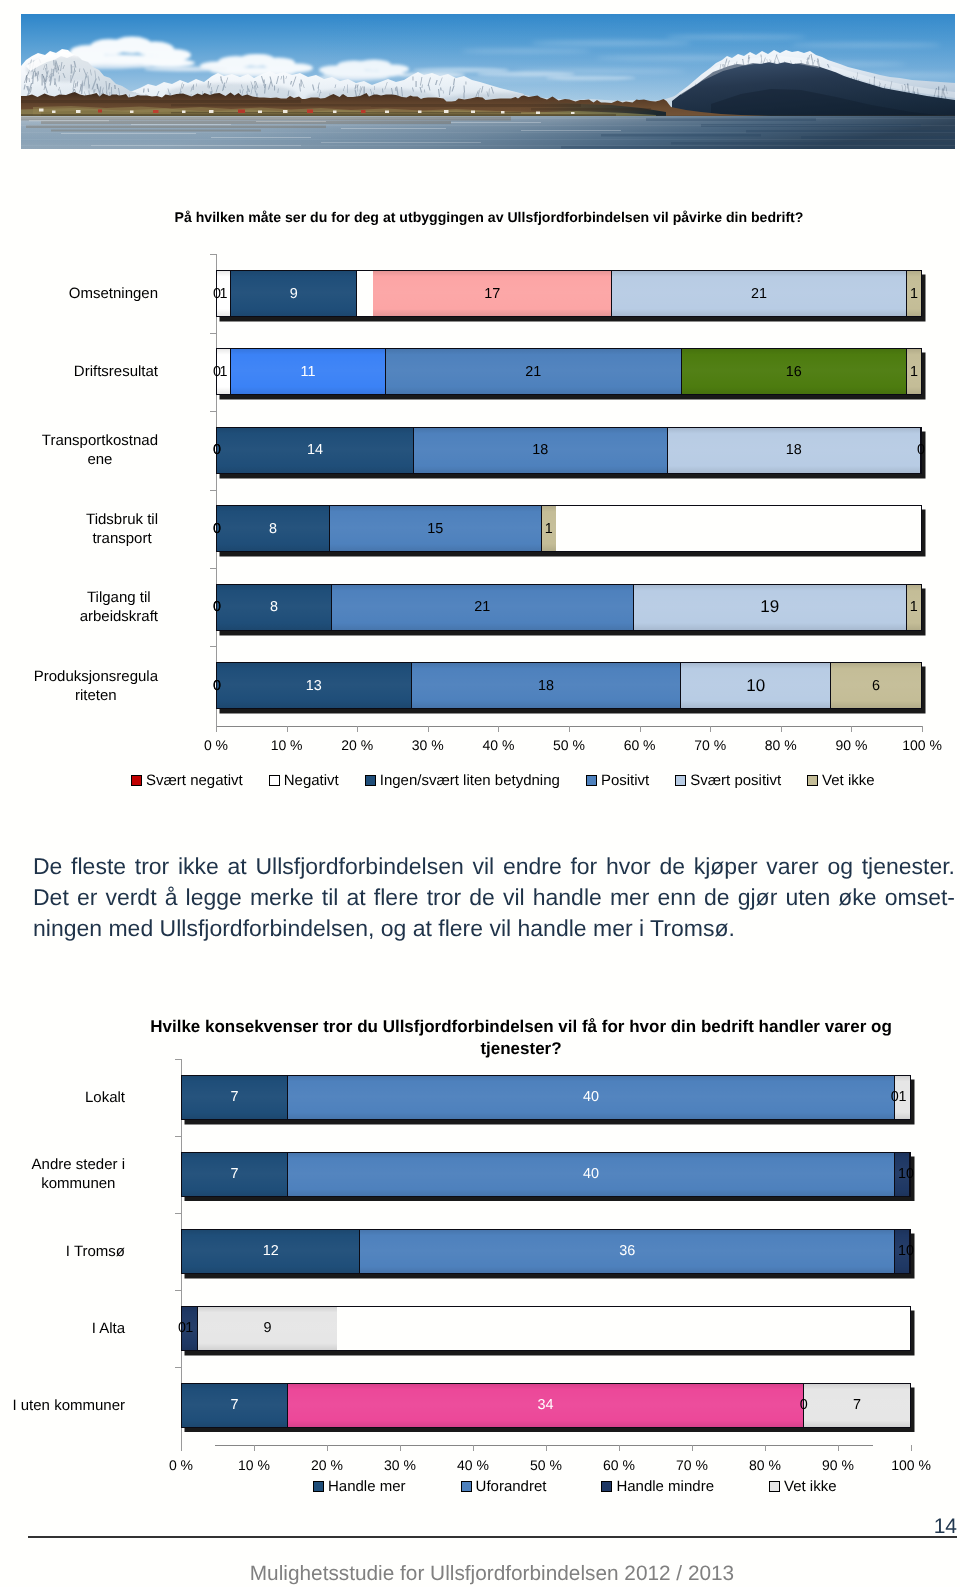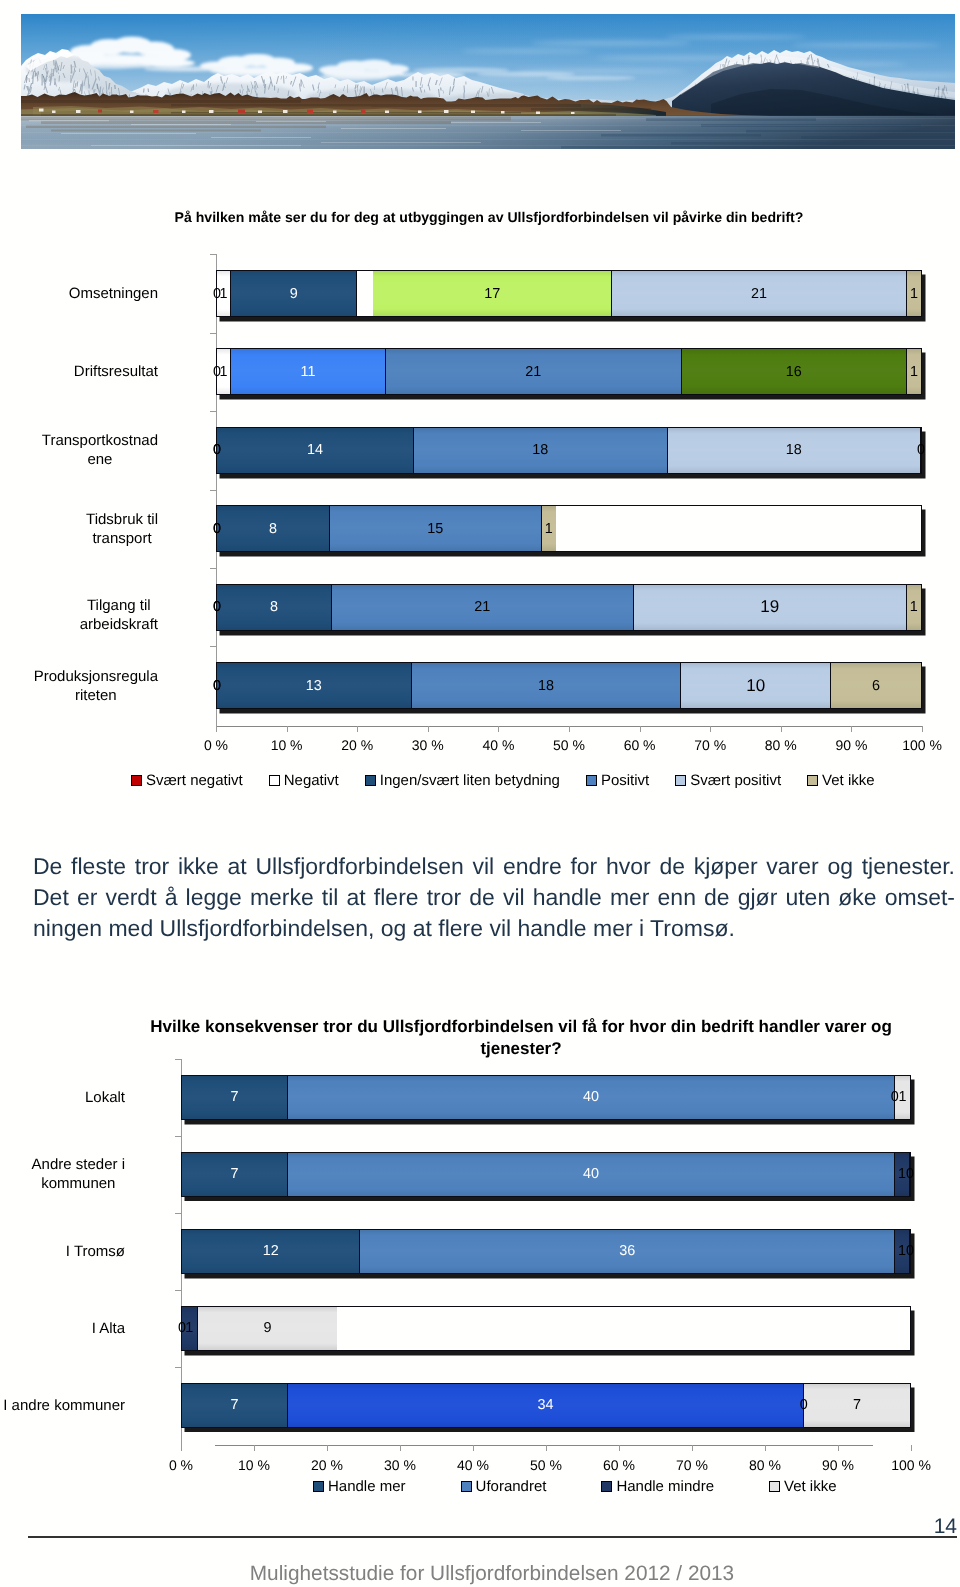--- a/index.html
+++ b/index.html
@@ -371,7 +371,7 @@
           <div class="seg" style="width: 129.673px; background: rgb(31, 78, 121);">
             <span style="color: rgb(255, 255, 255); font-size: 14.4px;">9</span>
           </div>
-          <div class="seg" style="width: 244.939px; background: #bef264; margin-left: 16px;">
+          <div class="seg" style="width: 244.939px; background: #fca5a5; margin-left: 16px;">
             <span style="color: rgb(0, 0, 0); font-size: 14.4px;">17</span>
           </div>
           <div class="seg" style="width: 302.571px; background: rgb(184, 204, 228);">

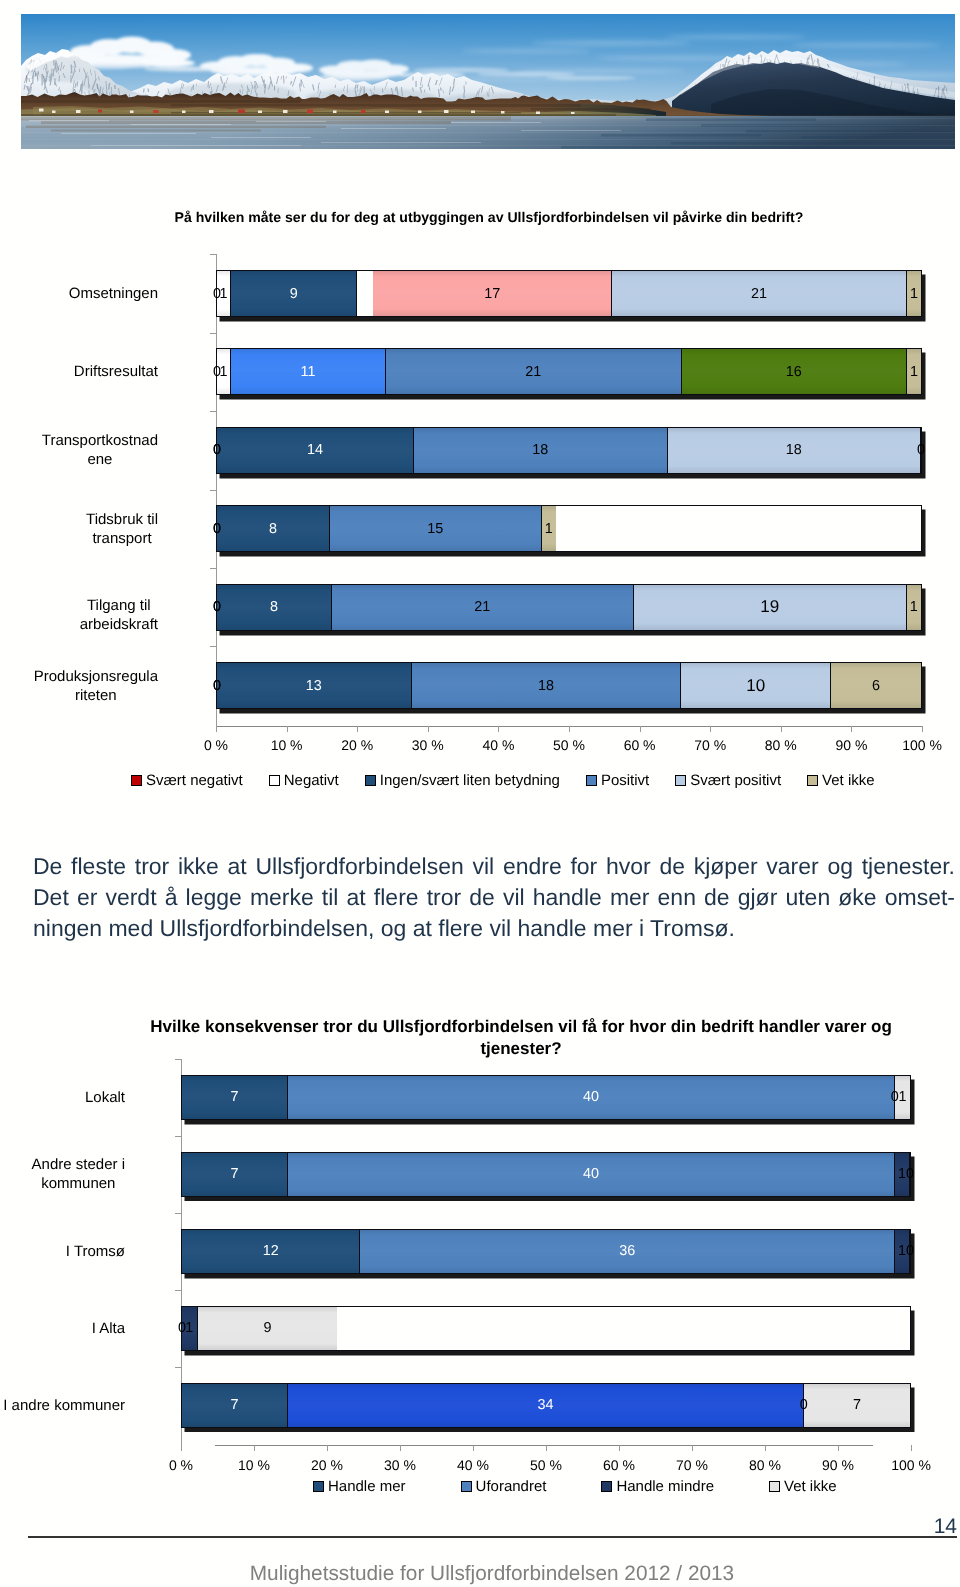--- a/index.html
+++ b/index.html
@@ -468,7 +468,7 @@
       <div class="tick" style="left: 210px; top: 567.9px; height: 1px; width: 6px;"></div>
       <div class="cat-label" style="left: -142px; top: 588.1px; width: 300px; line-height: 19px; font-size: 15px;">
         <div>
-          <div style="white-space: nowrap; margin-top: 8px;">Tilgang til</div>
+          <div style="white-space: nowrap;">Tilgang til</div>
           <div style="white-space: nowrap;">arbeidskraft</div>
         </div>
       </div>

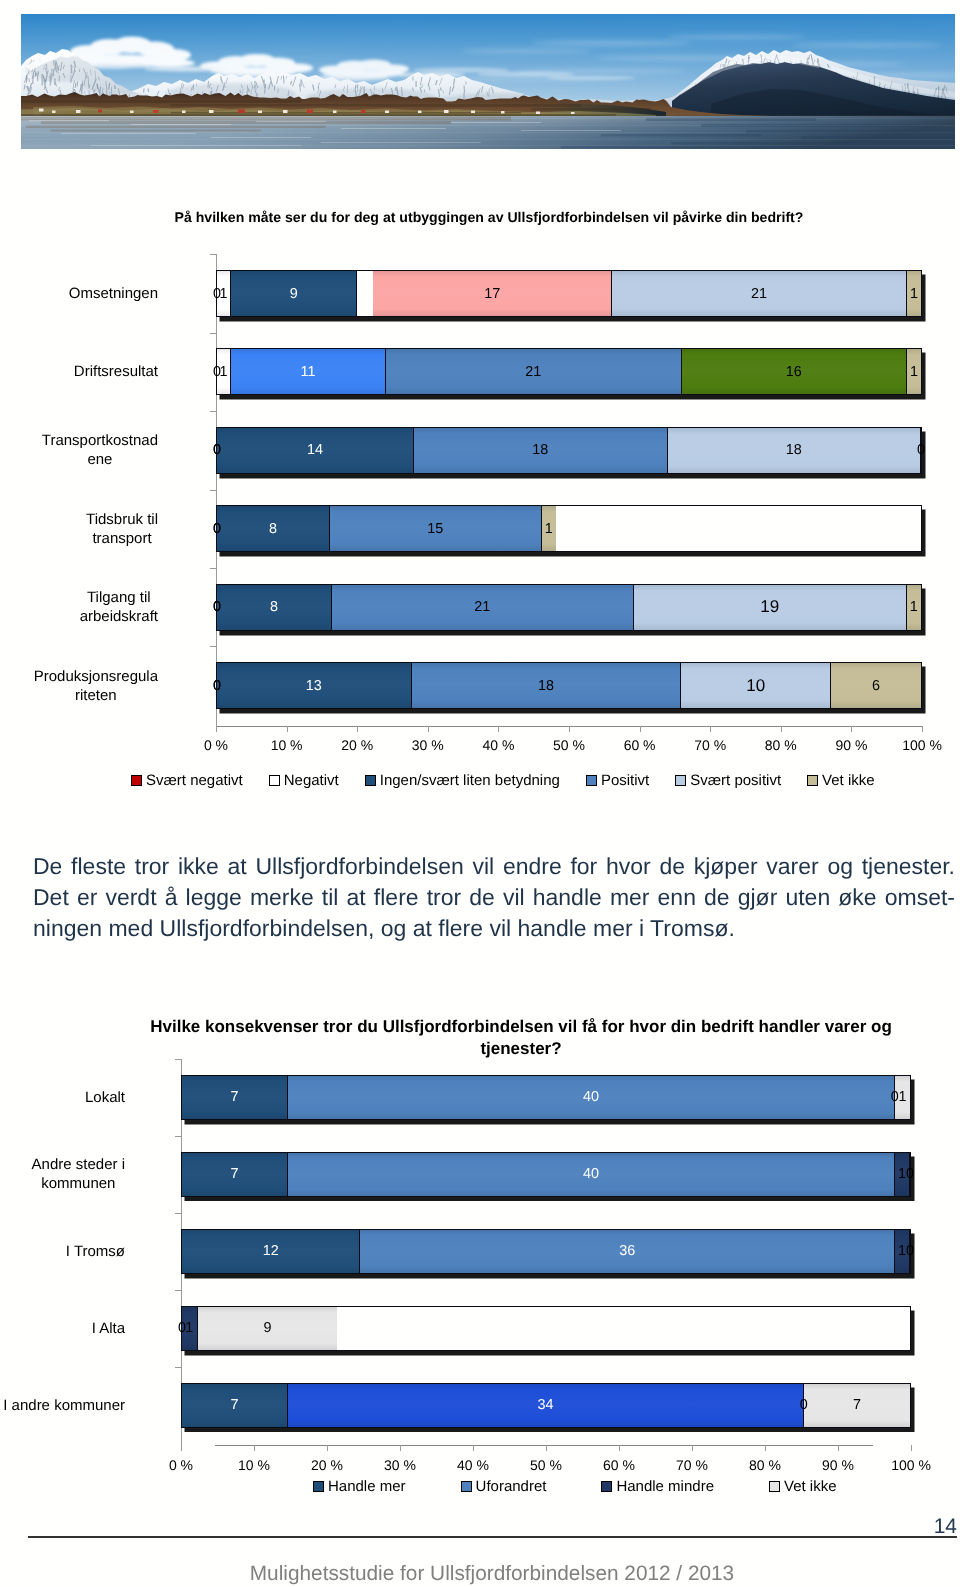--- a/index.html
+++ b/index.html
@@ -668,7 +668,7 @@
       <div class="tick" style="left: 175px; top: 1366.5px; height: 1px; width: 6px;"></div>
       <div class="cat-label" style="left: -175px; top: 1395.5px; width: 300px; line-height: 19px; font-size: 15px;">
         <div>
-          <div style="white-space: nowrap;">I andre kommuner</div>
+          <div style="white-space: nowrap;">I uten kommuner</div>
         </div>
       </div>
       <div class="bar-row" style="left: 181px; top: 1382.5px; width: 730px; height: 45px;">

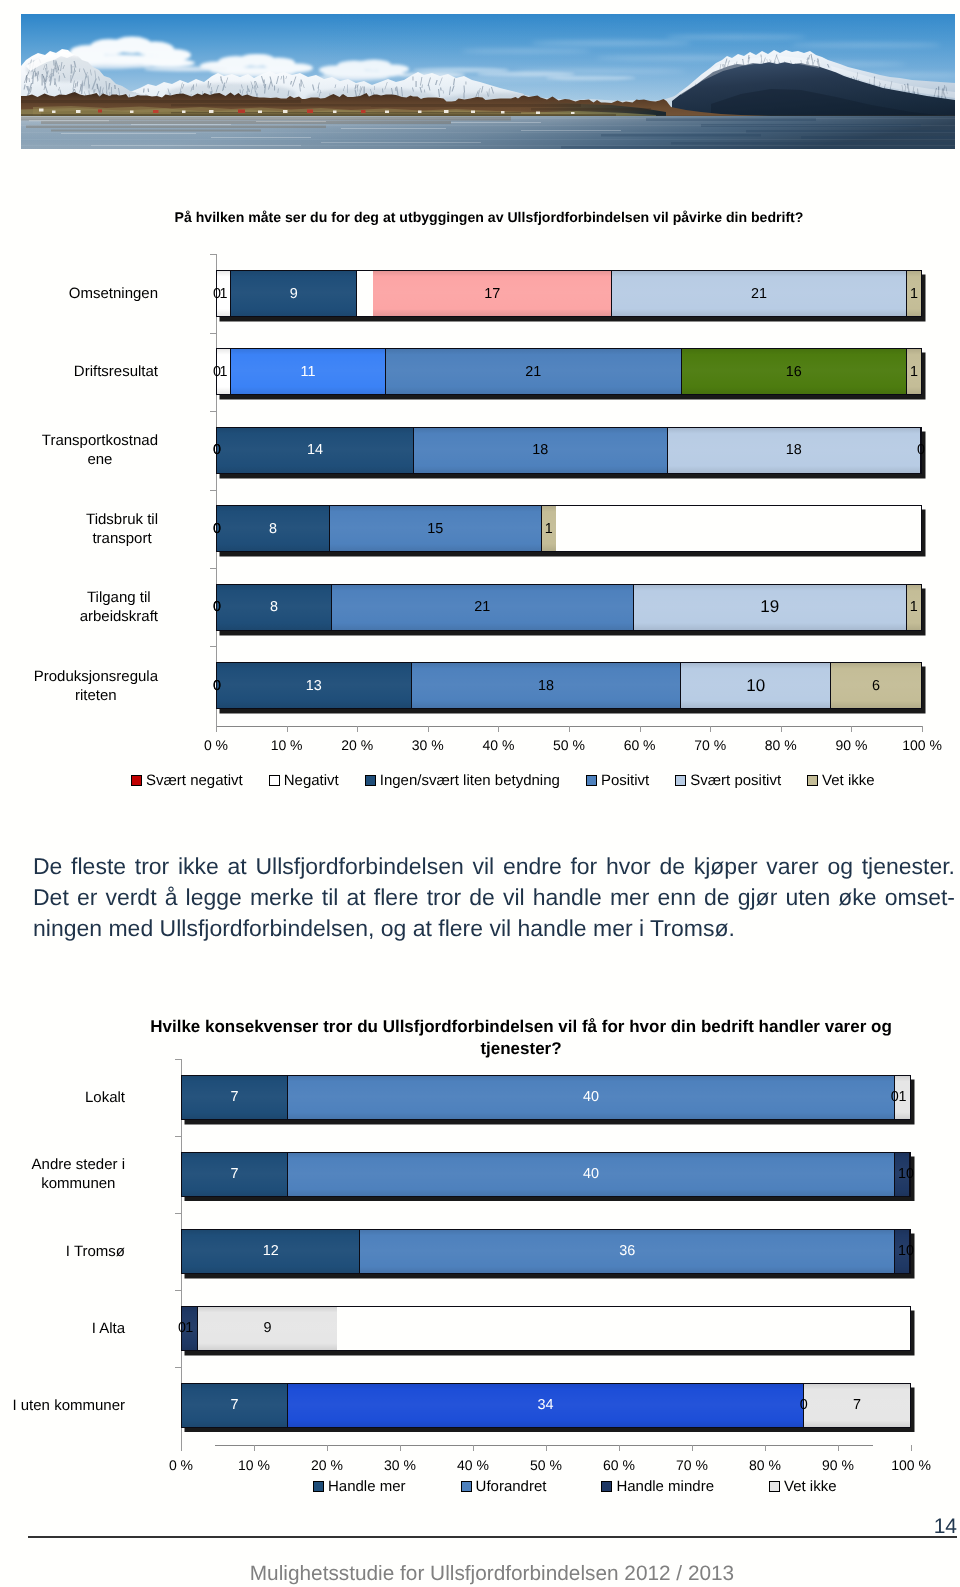--- a/index.html
+++ b/index.html
@@ -676,7 +676,7 @@
           <div class="seg" style="width: 106.458px; background: rgb(31, 78, 121);">
             <span style="color: rgb(255, 255, 255); font-size: 14.4px;">7</span>
           </div>
-          <div class="seg" style="width: 517.083px; background: #1d4ed8;">
+          <div class="seg" style="width: 517.083px; background: #ec4899;">
             <span style="color: rgb(255, 255, 255); font-size: 14.4px;">34</span>
           </div>
           <div class="seg" style="width: 0px; background: rgb(31, 56, 100); border-right: none;">

